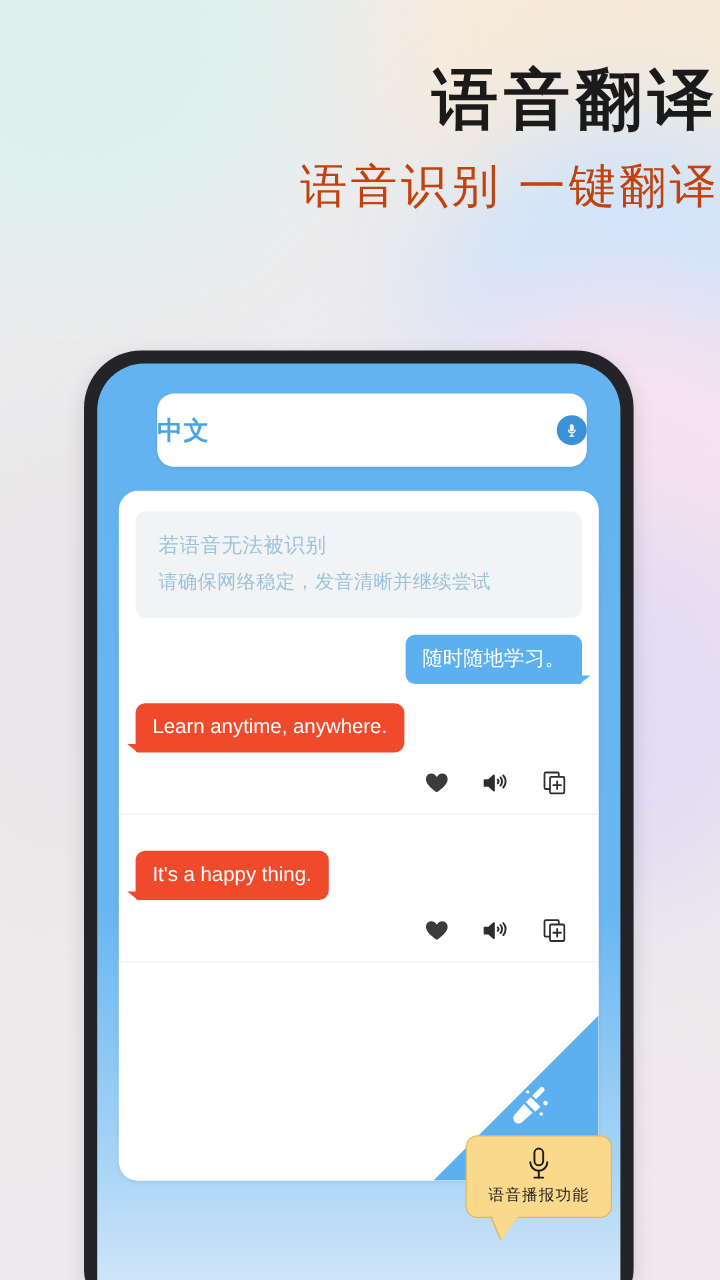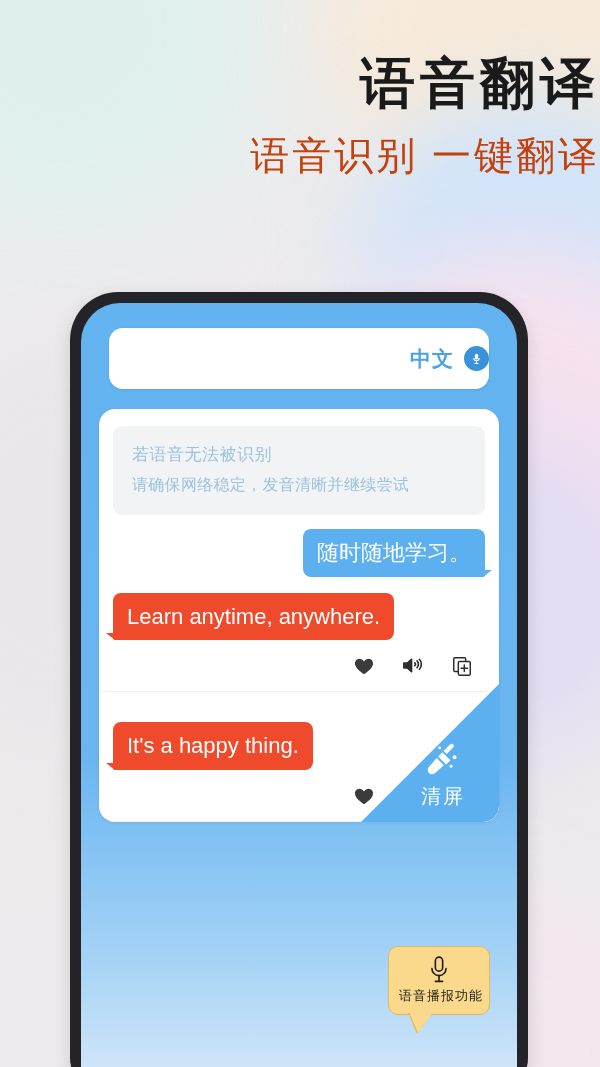--- a/index.html
+++ b/index.html
@@ -110,10 +110,10 @@
     border-radius: 14px;
     display: flex;
     align-items: center;
-    justify-content: flex-end;
-    gap: 10px;
+    justify-content: space-between;
     box-shadow: 0 1px 3px rgba(0,0,0,0.08);
     cursor: pointer;
+    margin-left: 22px;
   }
   .lang-label { font-size: 21px; font-weight: 600; letter-spacing: 1px; }
   .lang-label.zh { color: #4ba3e3; }

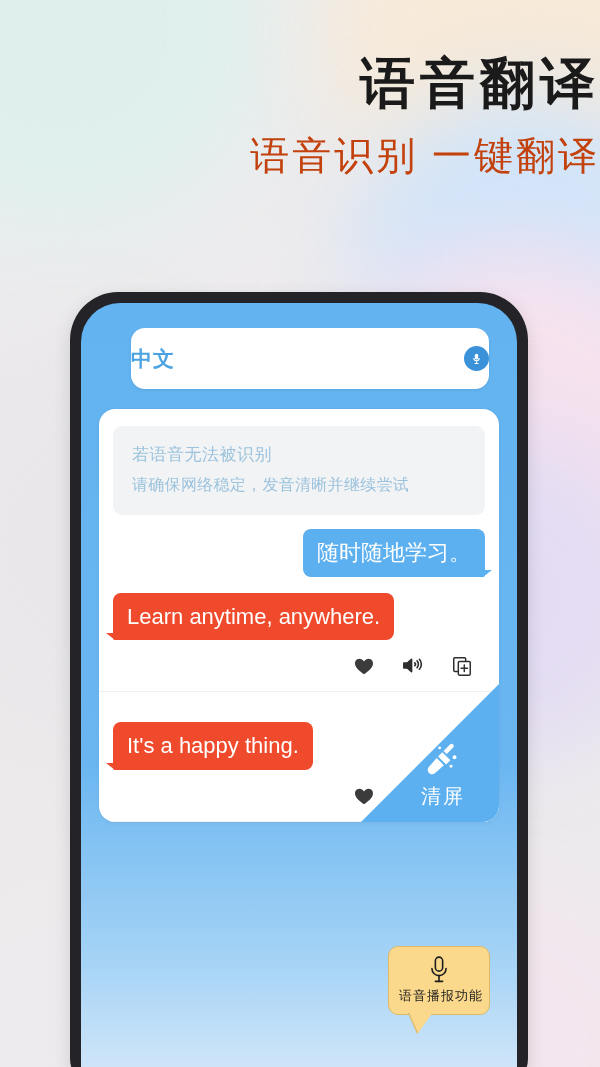--- a/index.html
+++ b/index.html
@@ -132,7 +132,7 @@
     margin: 20px 18px 0 18px;
     background: #ffffff;
     border-radius: 16px;
-    height: 413px;
+    height: 575px;
     position: relative;
     overflow: hidden;
     box-shadow: 0 1px 4px rgba(0,0,0,0.06);

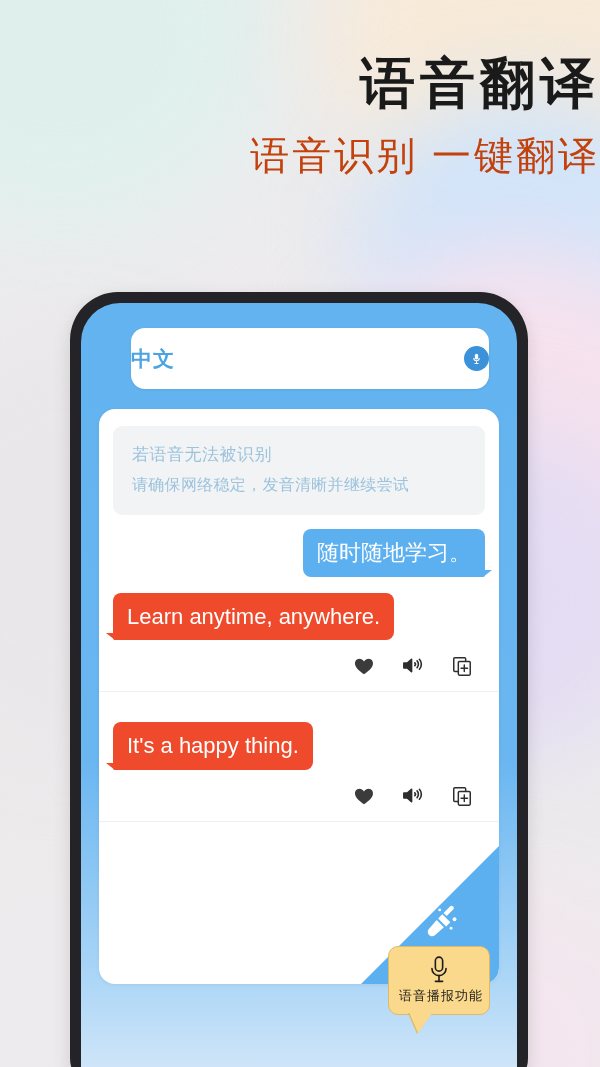--- a/index.html
+++ b/index.html
@@ -169,7 +169,7 @@
   .bubble {
     max-width: 78%;
     padding: 9px 14px;
-    font-size: 22px;
+    font-size: 17px;
     color: #ffffff;
     line-height: 1.35;
     position: relative;

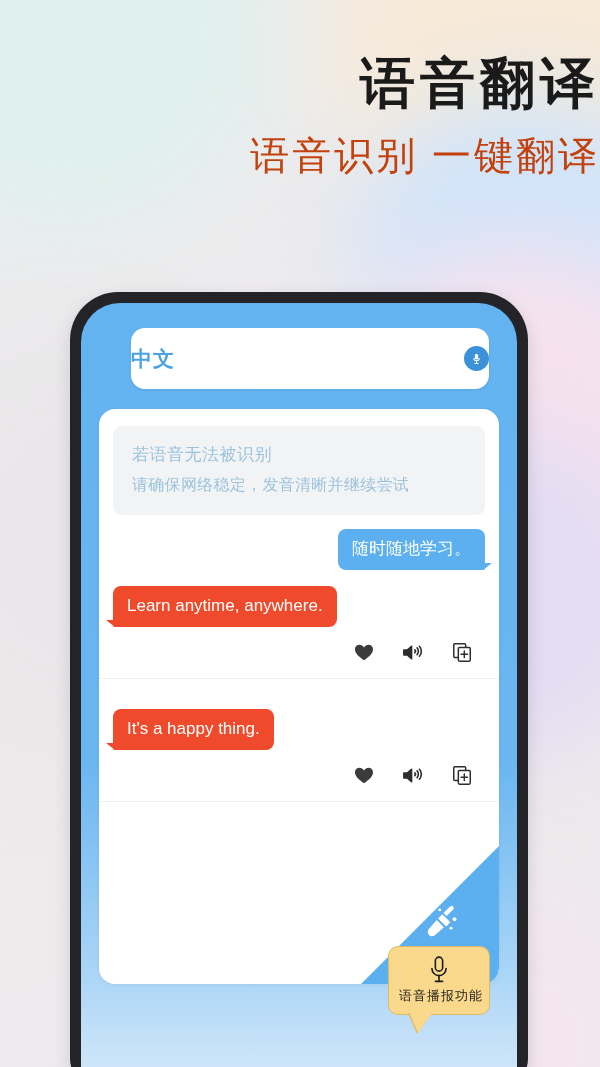--- a/index.html
+++ b/index.html
@@ -216,13 +216,13 @@
     position: absolute;
     left: 307px;
     top: 643px;
-    width: 102px;
+    width: 122px;
     background: #fbd98c;
     border: 1px solid #ddb968;
     border-radius: 10px;
     padding: 8px 6px 9px 6px;
     box-sizing: border-box;
-    text-align: right;
+    text-align: center;
     z-index: 40;
   }
   #tooltip-mic { display: flex; justify-content: center; margin-bottom: 2px; }

